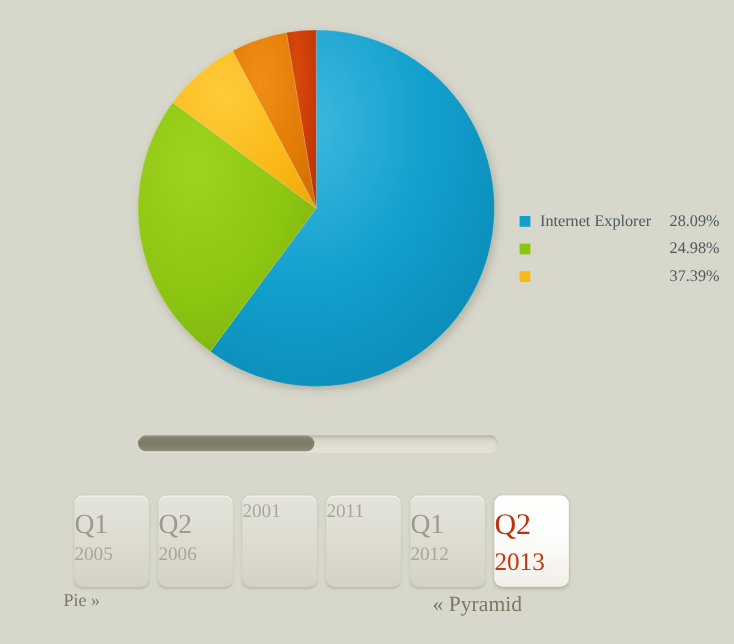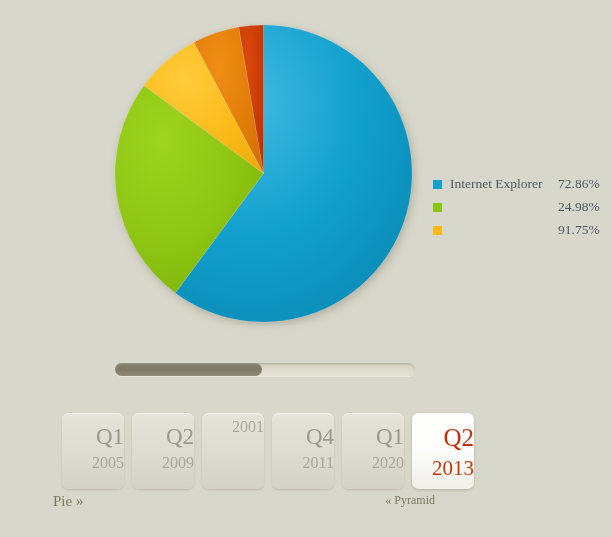--- a/index.html
+++ b/index.html
@@ -242,7 +242,7 @@
         <div class="legend-row">
           <span class="legend-swatch" style="background: rgb(18, 160, 205);"></span>
           <span class="legend-label">Internet Explorer</span>
-          <span class="legend-value">72.86%</span>
+          <span class="legend-value">28.09%</span>
         </div>
         <div class="legend-row">
           <span class="legend-swatch" style="background: rgb(140, 196, 18);"></span>

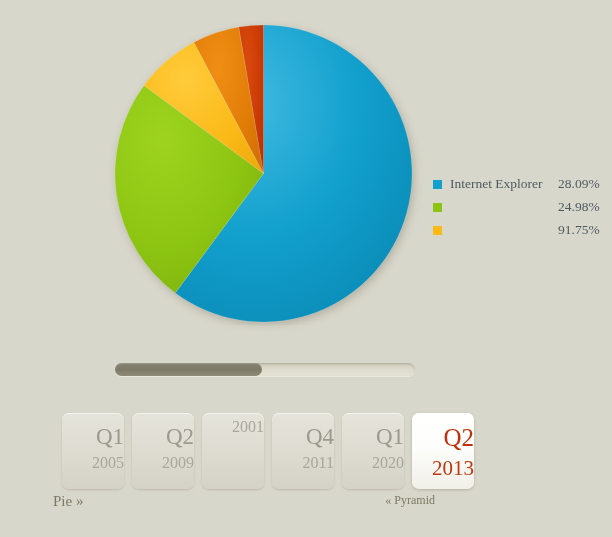--- a/index.html
+++ b/index.html
@@ -250,7 +250,7 @@
         </div>
         <div class="legend-row">
           <span class="legend-swatch" style="background: rgb(250, 185, 22);"></span>
-          <span class="legend-value">91.75%</span>
+          <span class="legend-value">37.39%</span>
         </div>
       </div>
 

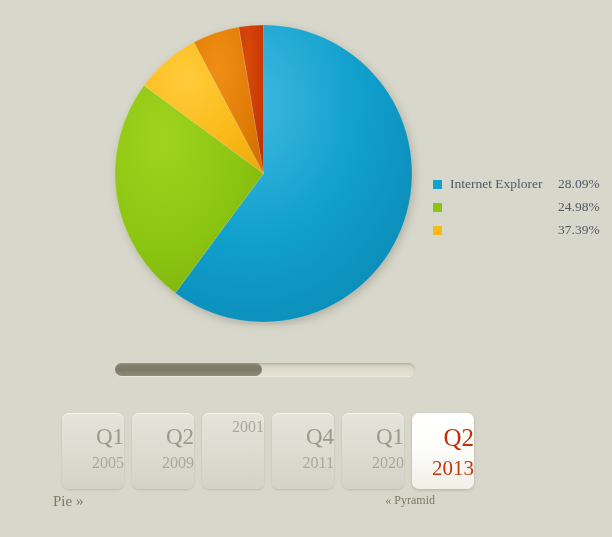--- a/index.html
+++ b/index.html
@@ -135,7 +135,7 @@
     width: 62px;
     height: 76px;
     border-radius: 7px;
-    text-align: right;
+    text-align: left;
     background: linear-gradient(to bottom, #e5e4db 0%, #dddbd0 55%, #d4d2c6 100%);
     box-shadow: 0 1px 2px rgba(120,116,95,0.28),
                 inset 0 1px 0 rgba(255,255,255,0.60);

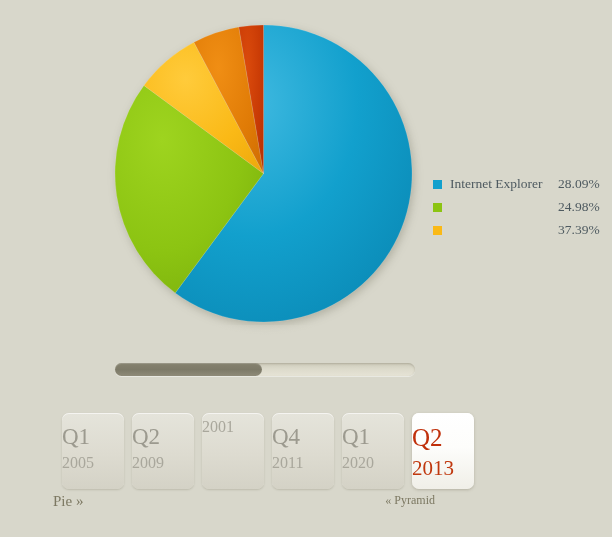--- a/index.html
+++ b/index.html
@@ -273,7 +273,6 @@
         <span class="q-year">2001</span>
       </div>
       <div class="qbtn" style="left: 210px;">
-        <span class="q-name">Q4</span>
         <span class="q-year">2011</span>
       </div>
       <div class="qbtn" style="left: 280px;">

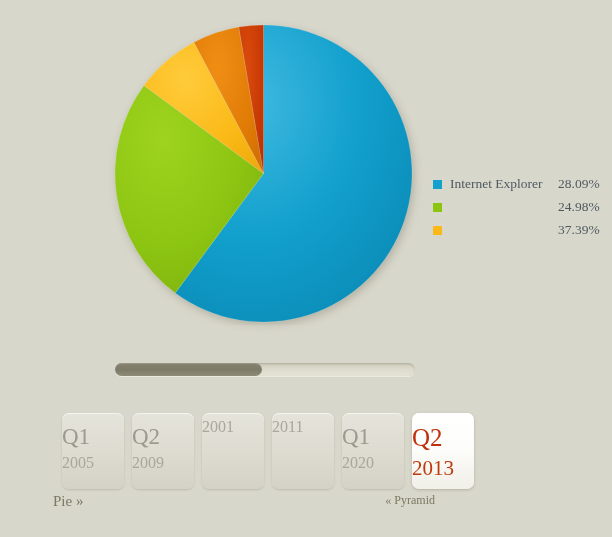--- a/index.html
+++ b/index.html
@@ -267,7 +267,7 @@
       </div>
       <div class="qbtn" style="left: 70px;">
         <span class="q-name">Q2</span>
-        <span class="q-year">2009</span>
+        <span class="q-year">2006</span>
       </div>
       <div class="qbtn" style="left: 140px;">
         <span class="q-year">2001</span>

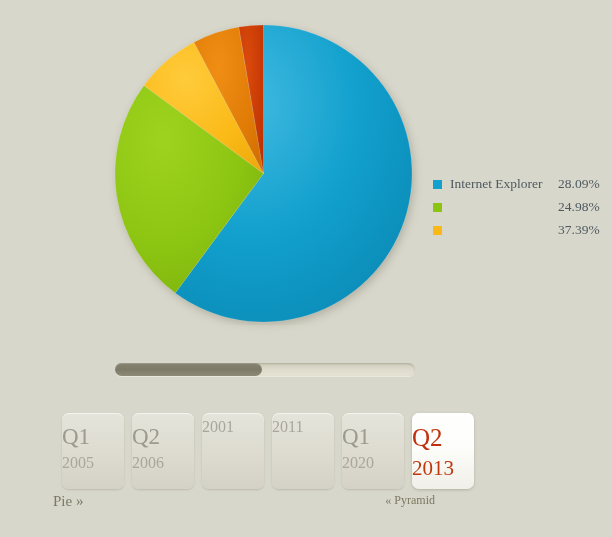--- a/index.html
+++ b/index.html
@@ -277,7 +277,7 @@
       </div>
       <div class="qbtn" style="left: 280px;">
         <span class="q-name">Q1</span>
-        <span class="q-year">2020</span>
+        <span class="q-year">2012</span>
       </div>
       <div class="qbtn active" style="left: 350px;">
         <span class="q-name">Q2</span>

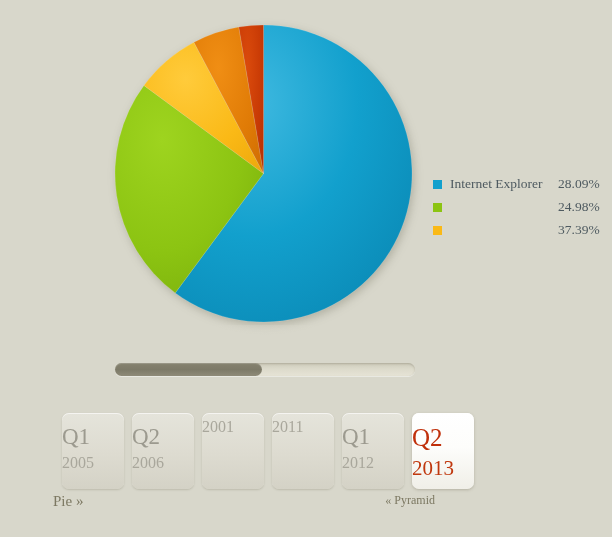--- a/index.html
+++ b/index.html
@@ -182,7 +182,7 @@
     position: absolute;
     right: 190px;
     top: 493px;
-    font-size: 12px;
+    font-size: 18px;
     color: #7c7862;
     cursor: pointer;
   }

